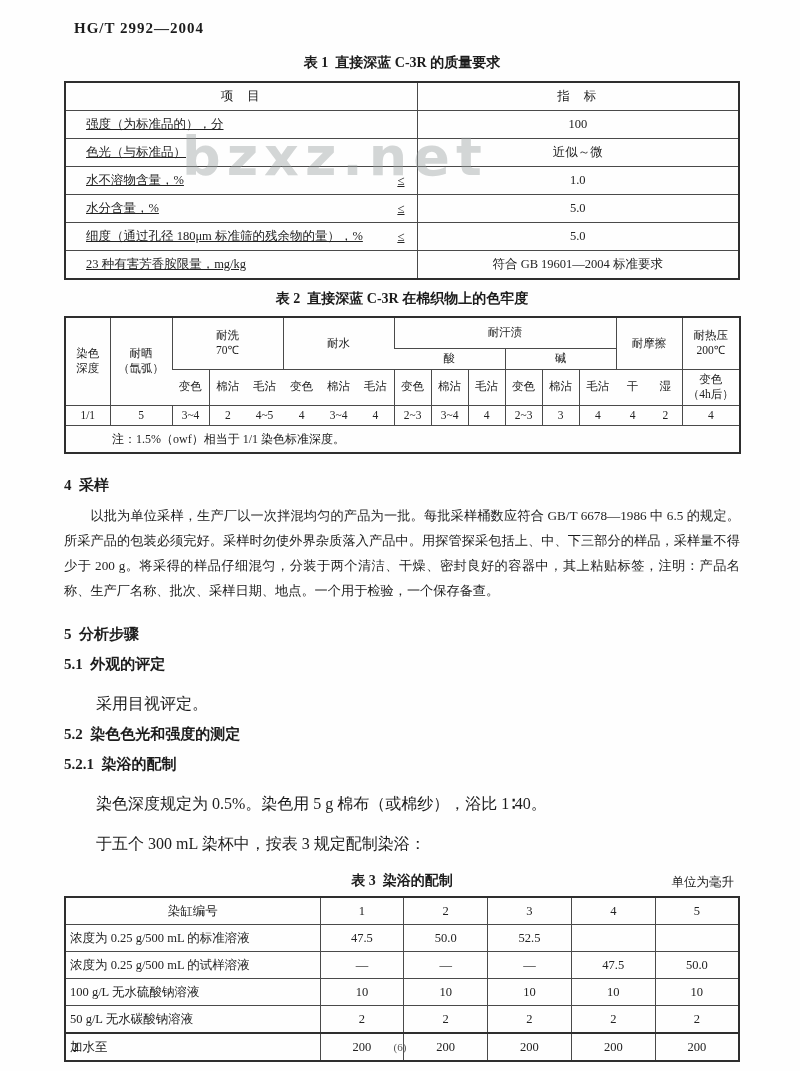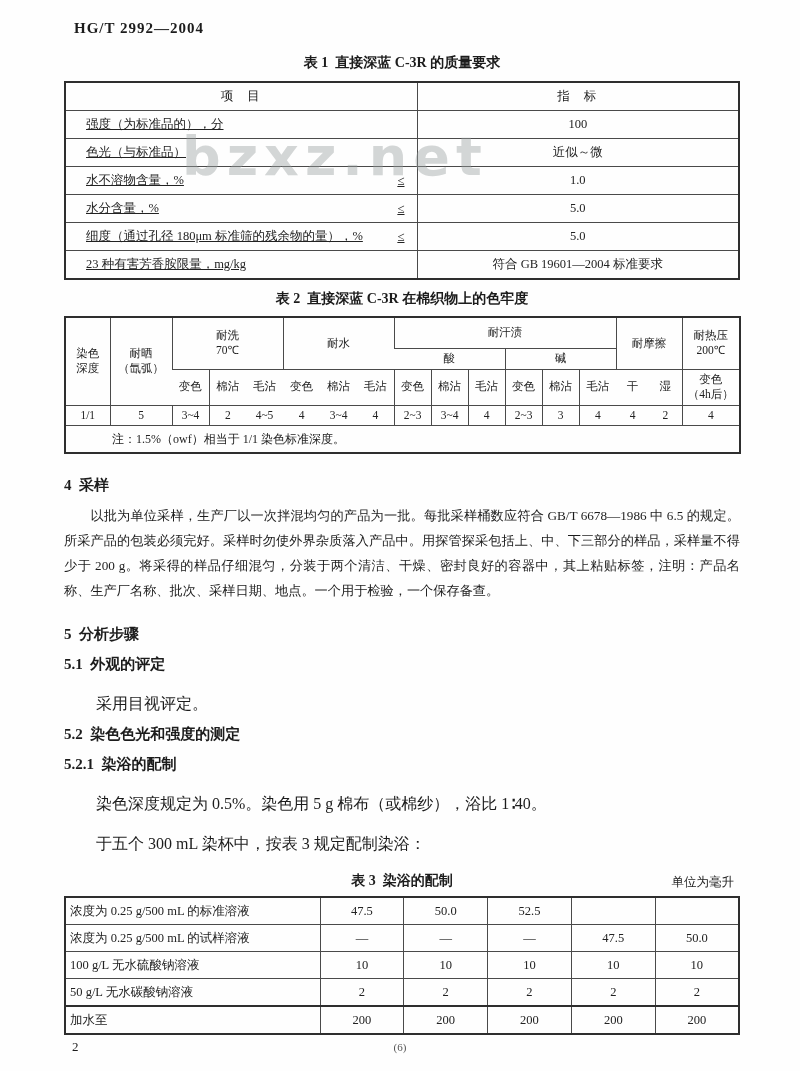--- a/index.html
+++ b/index.html
@@ -243,6 +243,14 @@
           <col>
         </colgroup>
       <tbody>
+          <tr>
+        <th>染缸编号</th>
+        <th>1</th>
+        <th>2</th>
+        <th>3</th>
+        <th>4</th>
+        <th>5</th>
+      </tr>
       <tr>
         <td class="lbl">浓度为 0.25 g/500 mL 的标准溶液</td>
         <td>47.5</td>

